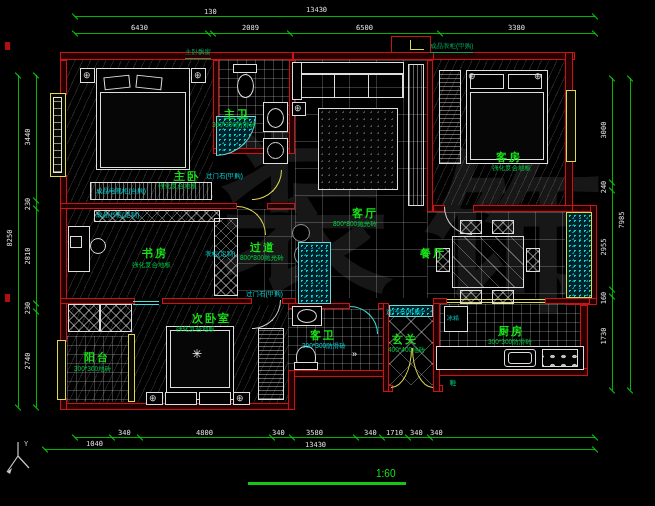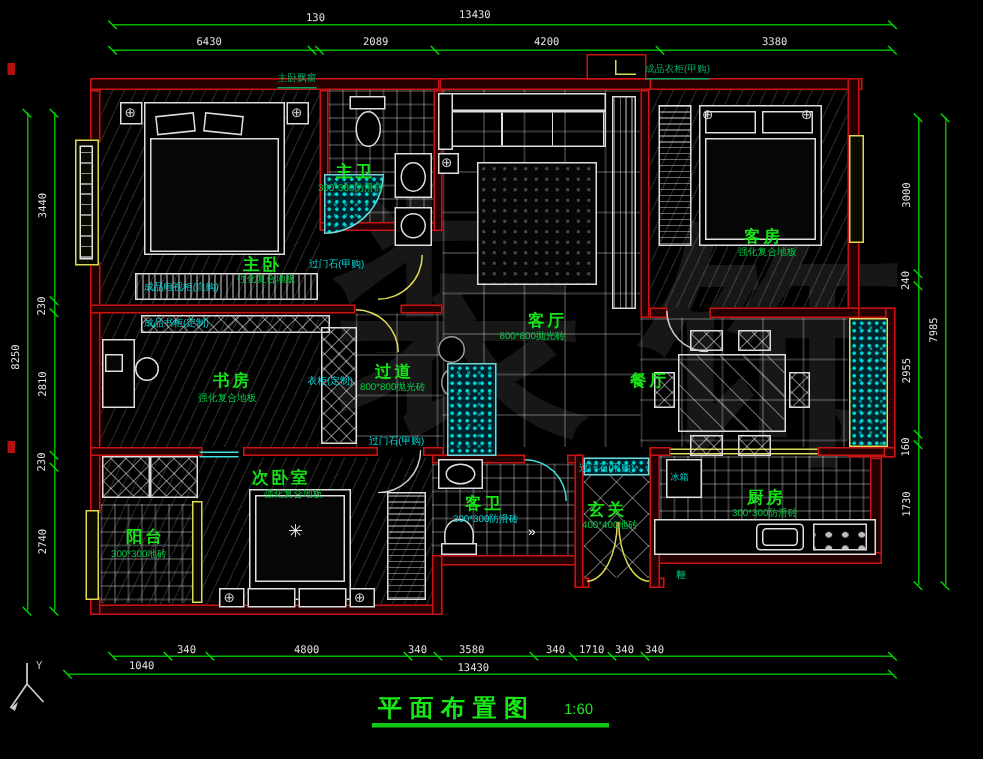--- a/index.html
+++ b/index.html
@@ -246,7 +246,7 @@
   <span class="abs dim" style="left:131px;top:24px">6430</span>
   <span class="abs dim" style="left:204px;top:8px">130</span>
   <span class="abs dim" style="left:242px;top:24px">2089</span>
-  <span class="abs dim" style="left:356px;top:24px">4200</span>
+  <span class="abs dim" style="left:356px;top:24px">6500</span>
   <span class="abs dim" style="left:508px;top:24px">3380</span>
 
   <div class="abs dlv" style="left:18px;top:75px;height:332px"></div>

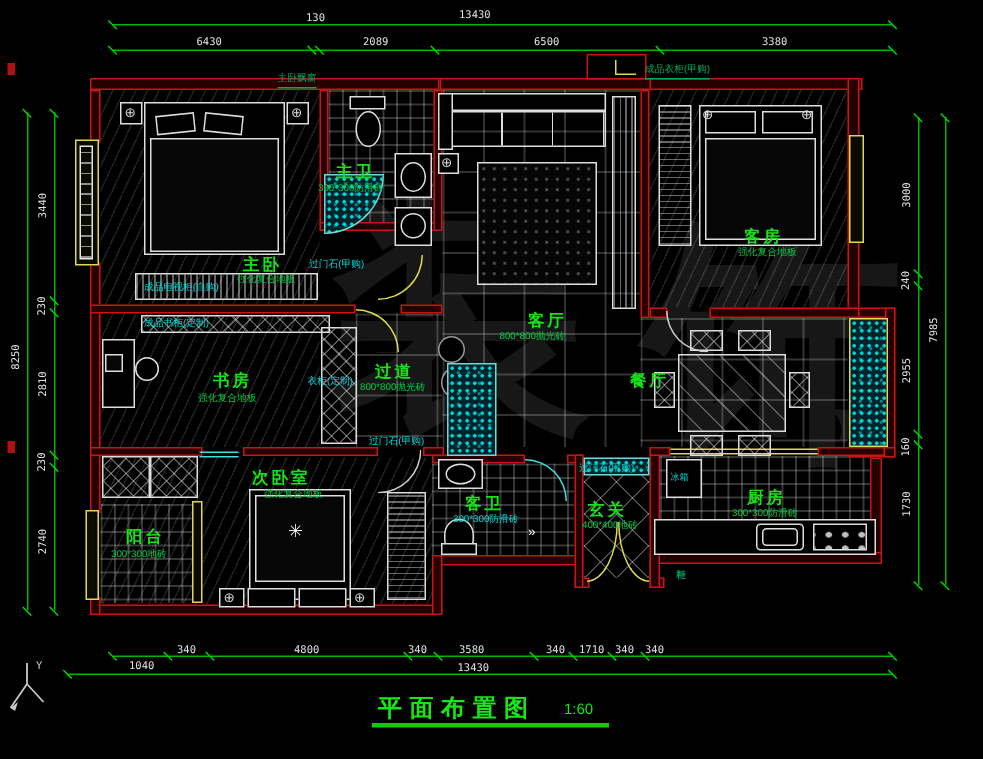--- a/index.html
+++ b/index.html
@@ -197,7 +197,7 @@
   <div class="abs fw" style="left:508px;top:352px;width:24px;height:12px;border-radius:3px"></div>
   <div class="abs fw" style="left:542px;top:349px;width:36px;height:18px;background-image:radial-gradient(rgba(255,255,255,.75) 2px,transparent 2.5px);background-size:11px 9px;background-position:4px 2px"></div>
 
-  <span class="abs rname" style="left:162px;top:169px">主卧</span>
+  <span class="abs rname" style="left:174px;top:169px">主卧</span>
   <span class="abs rsub" style="left:158px;top:182px">强化复合地板</span>
   <span class="abs rname" style="left:224px;top:107px">主卫</span>
   <span class="abs rsub" style="left:212px;top:121px">300*300防滑砖</span>

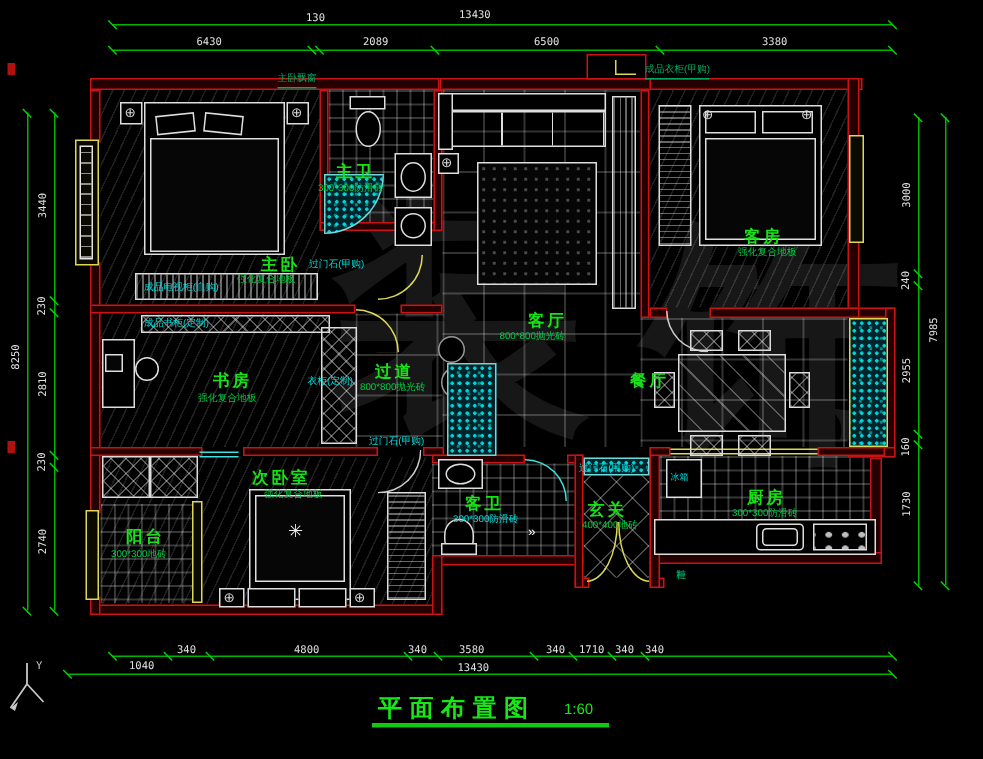--- a/index.html
+++ b/index.html
@@ -216,7 +216,7 @@
   <span class="abs rsub" style="left:388px;top:346px">400*400地砖</span>
   <span class="abs rname" style="left:310px;top:328px">客卫</span>
   <span class="abs ann" style="left:302px;top:342px">300*300防滑砖</span>
-  <span class="abs rname" style="left:168px;top:311px">次卧室</span>
+  <span class="abs rname" style="left:192px;top:311px">次卧室</span>
   <span class="abs rsub" style="left:176px;top:325px">强化复合地板</span>
   <span class="abs rname" style="left:84px;top:350px">阳台</span>
   <span class="abs rsub" style="left:74px;top:365px">300*300地砖</span>

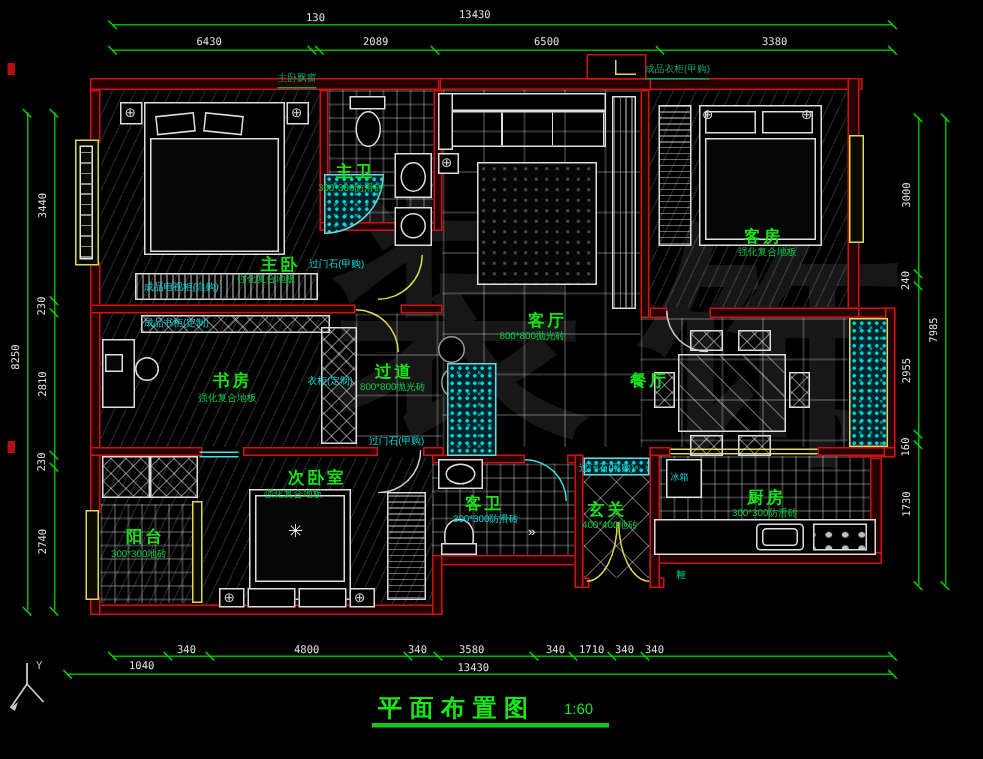--- a/index.html
+++ b/index.html
@@ -317,7 +317,6 @@
   </svg>
   <span class="abs dim" style="left:24px;top:440px;color:#c8c8c8">Y</span>
 
-  <span class="abs title" style="left:252px;top:462px">平面布置图</span>
   <span class="abs scale" style="left:376px;top:468px">1:60</span>
   <div class="abs" style="left:248px;top:482px;width:158px;height:3px;background:#12c812"></div>
 

